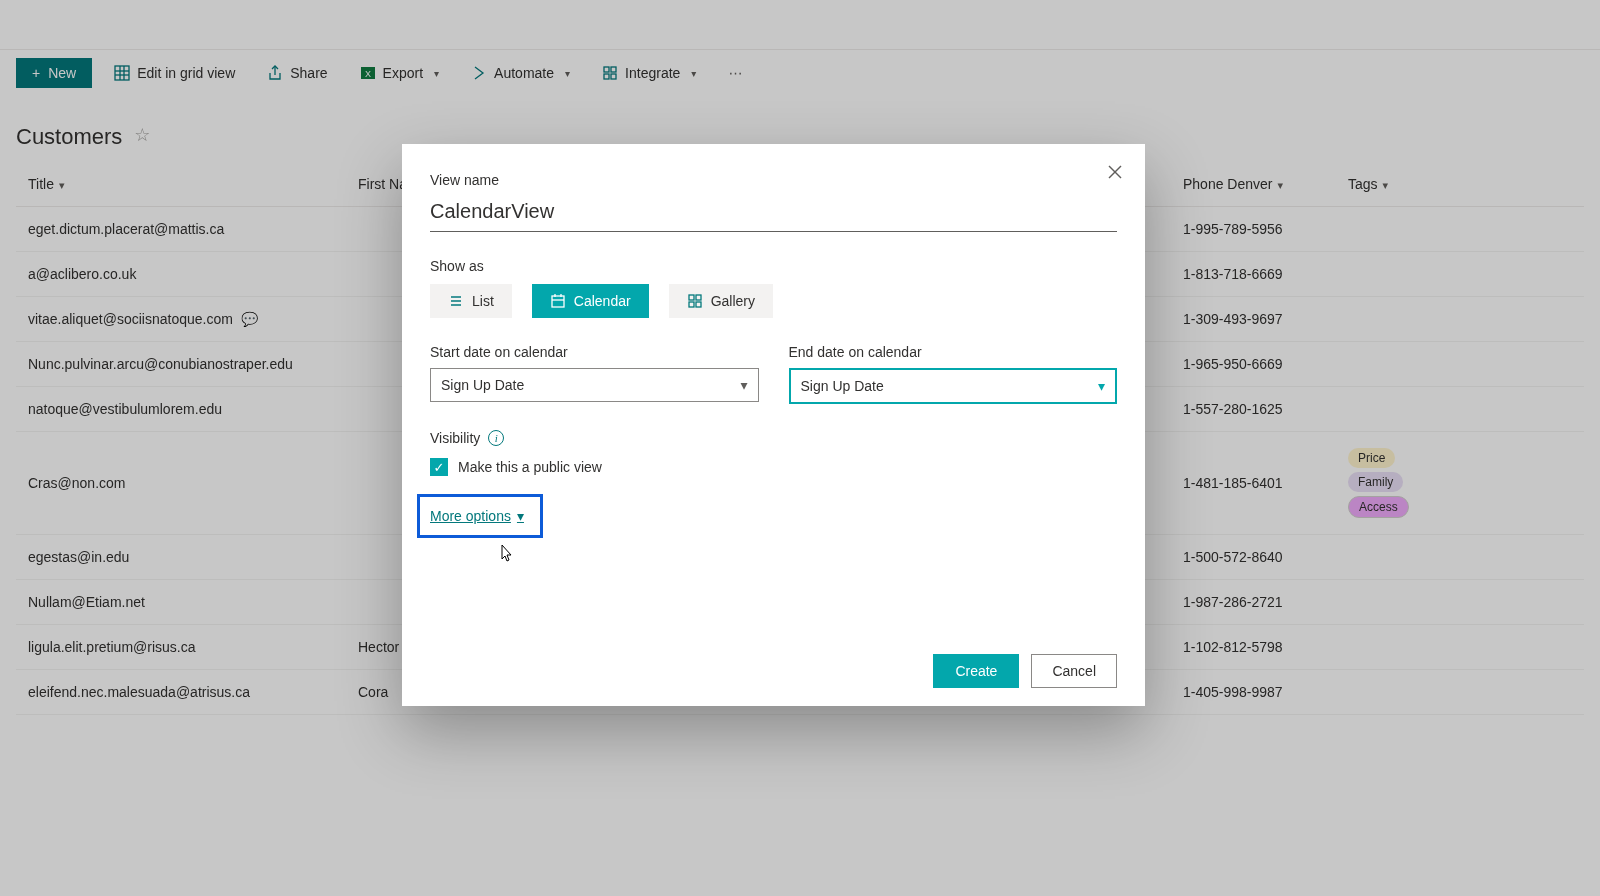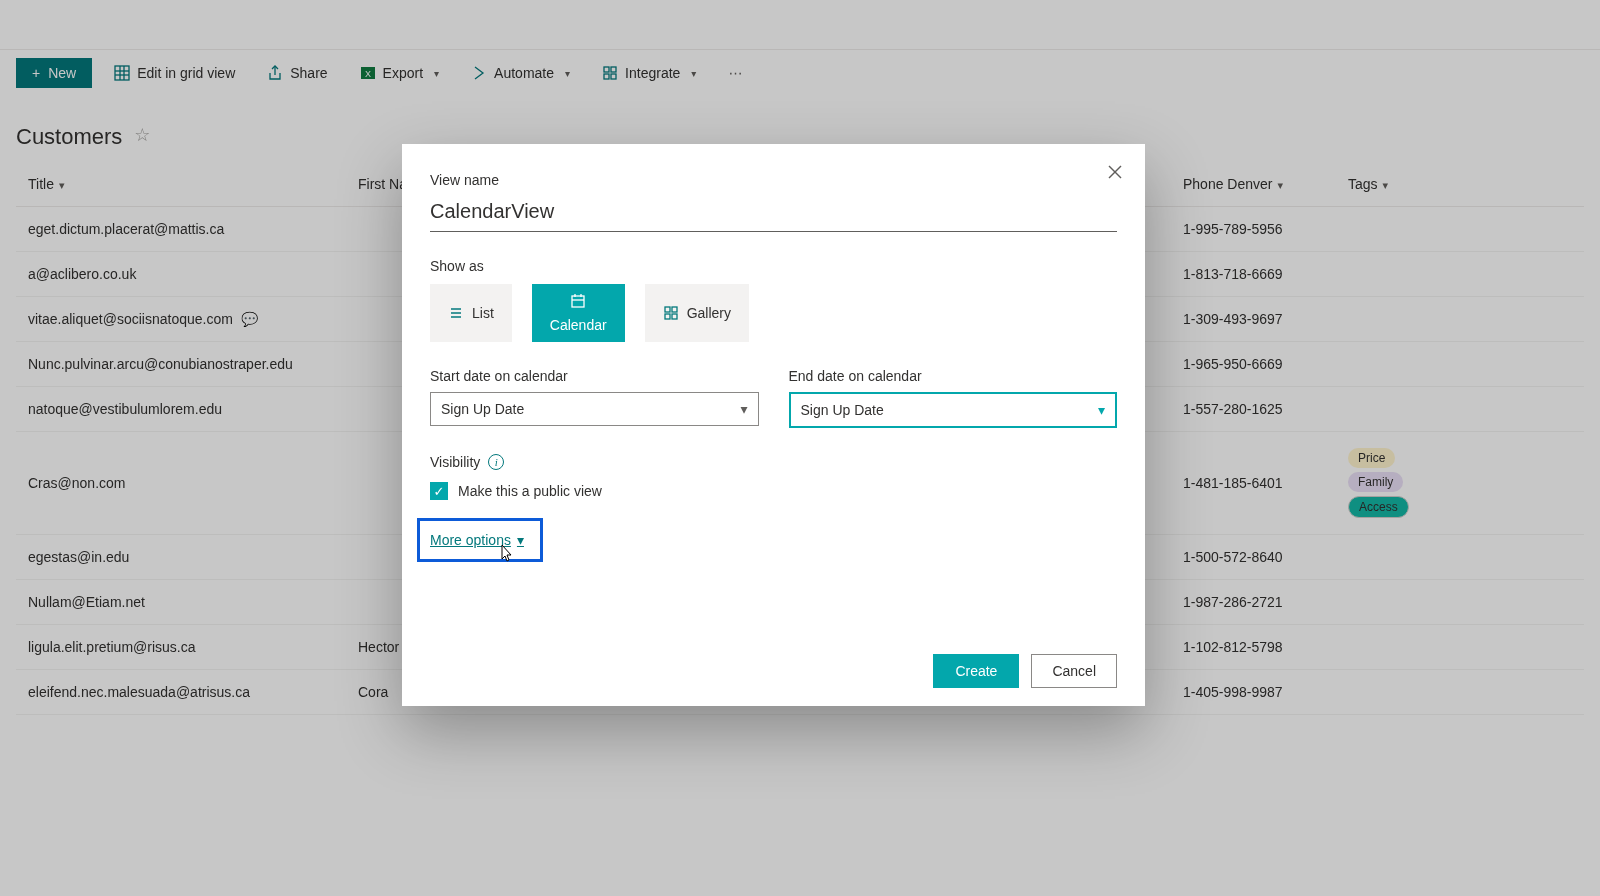--- a/index.html
+++ b/index.html
@@ -92,7 +92,7 @@
   display: flex; align-items: center; gap: 8px; padding: 9px 18px;
   background: #f3f2f1; color: #323130; font-size: 14px; cursor: pointer; border: none;
 }
-.showas-btn.active { background: #03a7ac; color: #fff; flex-direction: column; }
+.showas-btn.active { background: #03a7ac; color: #fff; }
 .showas-ico { width: 16px; height: 16px; display: inline-flex; align-items: center; justify-content: center; }
 
 .two-col { display: flex; gap: 30px; margin-top: 26px; }

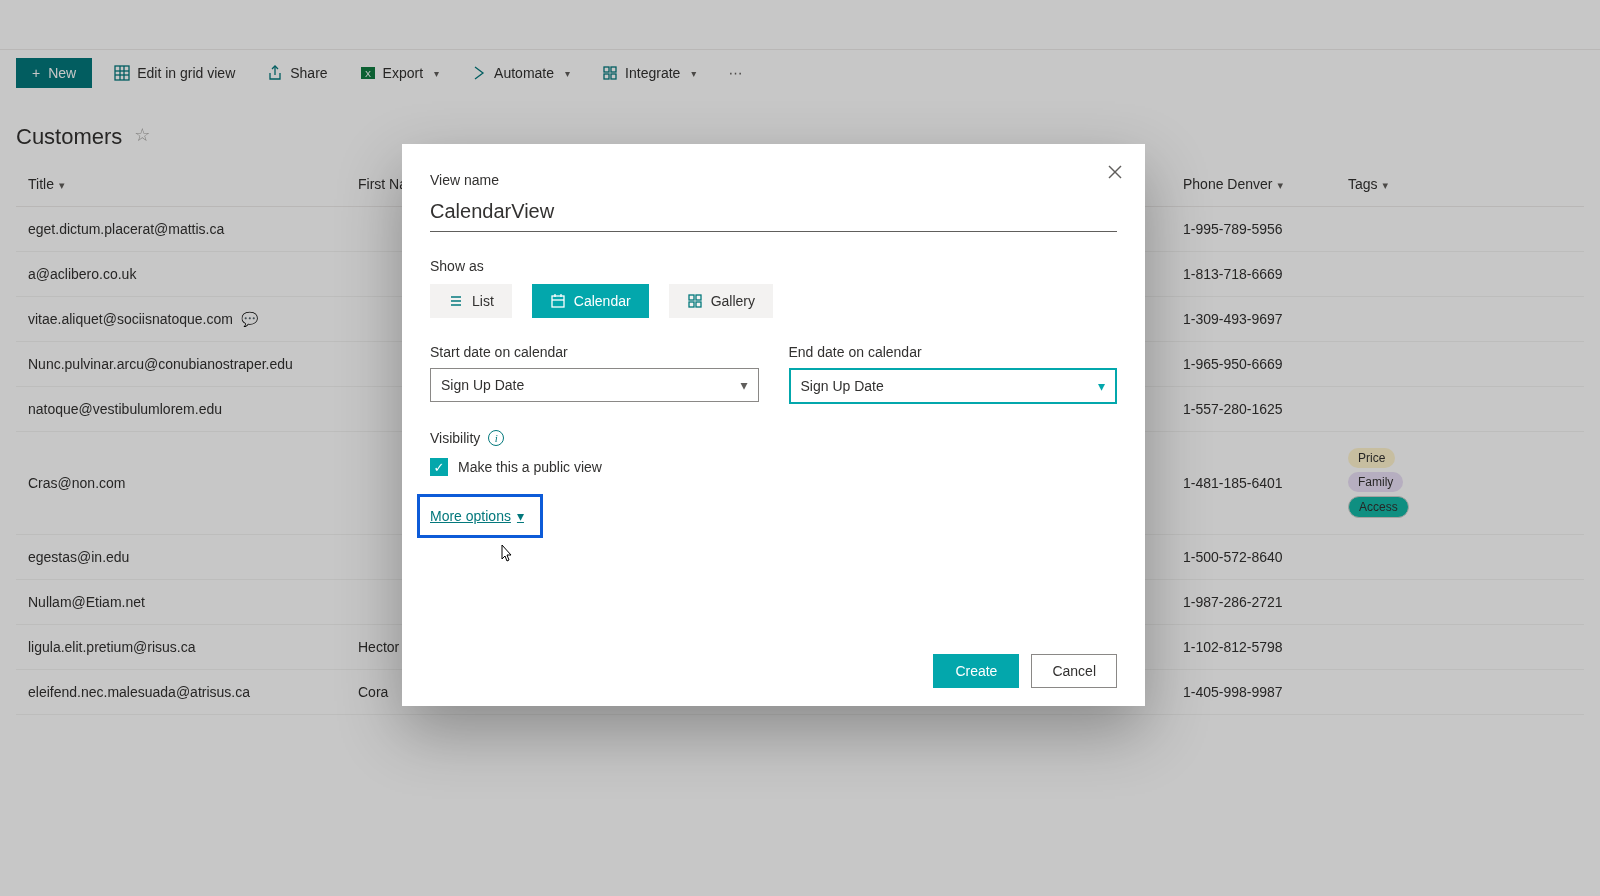--- a/index.html
+++ b/index.html
@@ -62,7 +62,7 @@
 }
 .tag-yellow { background: #fff4ce; }
 .tag-lilac  { background: #eadff6; }
-.tag-gray   { background: #14b8a6; border: 1px solid #d2d0ce; }
+.tag-gray   { background: #f0abfc; border: 1px solid #d2d0ce; }
 
 
 .overlay {

